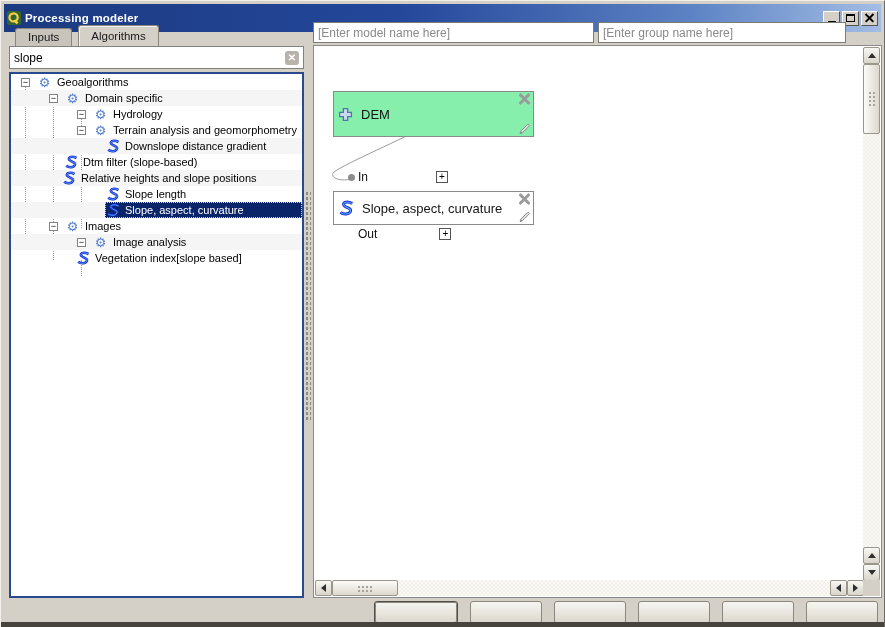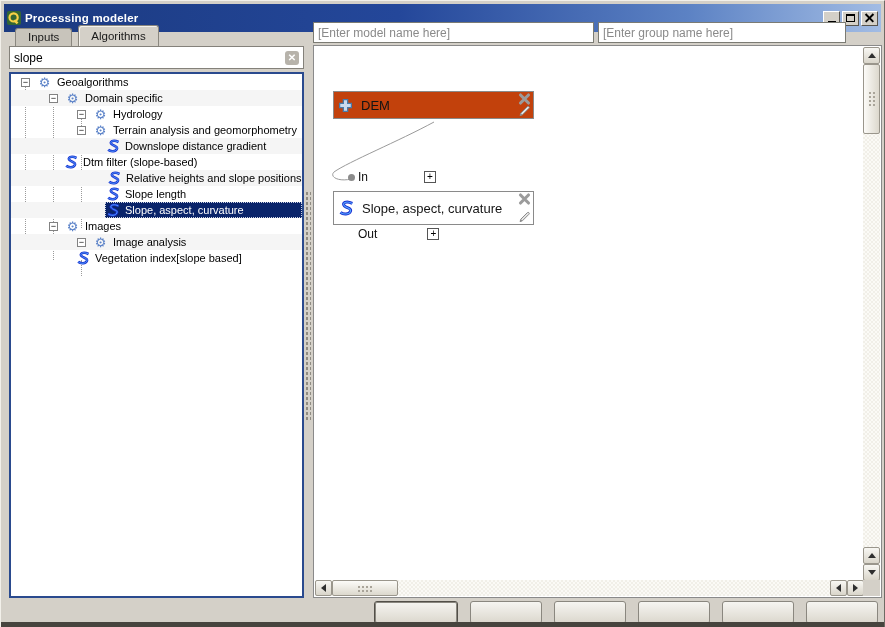--- a/index.html
+++ b/index.html
@@ -66,7 +66,7 @@
   #canvas { position:absolute; left:312px; top:44px; width:569px; height:553px; background:#fff; border:1px solid #8a8a8a; }
 
   .node { position:absolute; border:1px solid #8a8a8a; display:flex; align-items:center; padding:0 4px; }
-  #node-dem { left:19px; top:45px; width:201px; height:28px; background:#c2410c; }
+  #node-dem { left:19px; top:45px; width:201px; height:46px; background:#86efac; }
   #node-algo { left:19px; top:145px; width:201px; height:34px; background:#fff; }
   .node-label { font-size:13px; color:#141414; margin-left:8px; }
   .node-actions { position:absolute; right:1px; top:0; bottom:0; width:16px; }

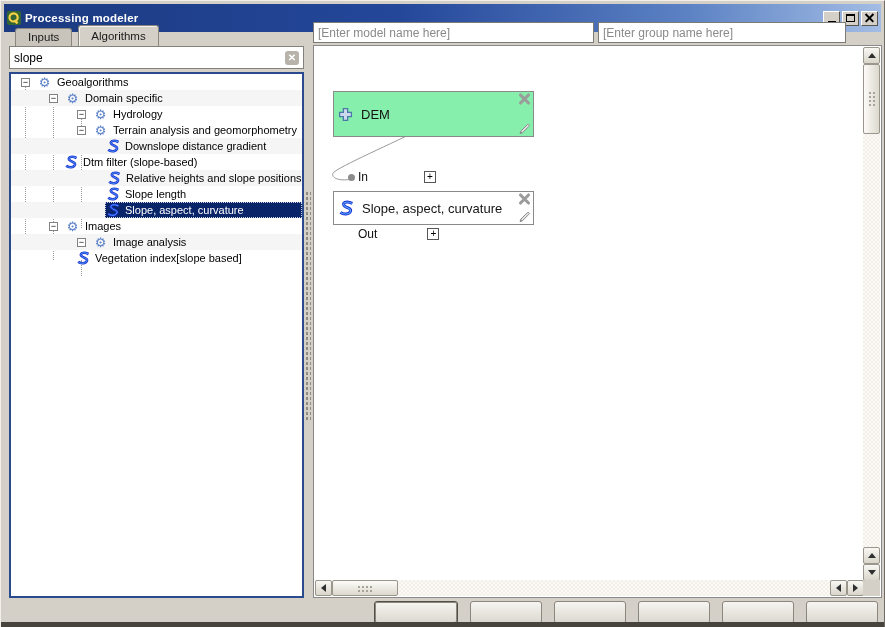--- a/index.html
+++ b/index.html
@@ -204,7 +204,7 @@
           <span class="tree-label">Dtm filter (slope-based)</span>
         </div>
       </div>
-      <div class="trow alt" style="padding-left: 95px; text-align: right;">
+      <div class="trow alt" style="padding-left: 50px; text-align: right;">
 
         <div class="row-content">
 

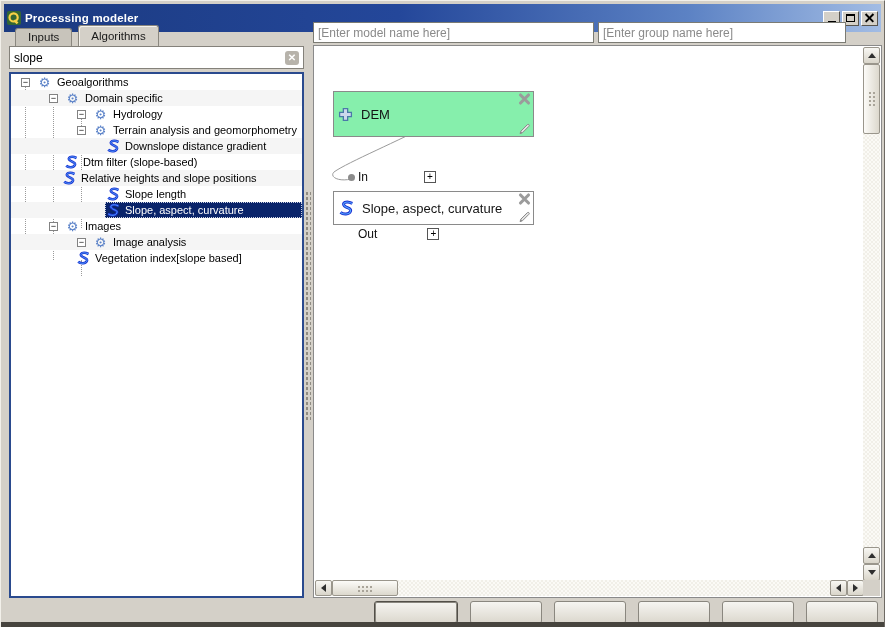--- a/index.html
+++ b/index.html
@@ -73,7 +73,7 @@
   .x-icon { position:absolute; right:0; top:0; width:15px; height:14px; }
   .pencil-icon { position:absolute; right:0; bottom:0; width:15px; height:14px; }
 
-  .port-row { position:absolute; display:flex; align-items:center; font-size:12px; color:#111; }
+  .port-row { position:absolute; display:flex; align-items:center; font-size:12px; color:#111;gap:12px; }
   #in-row  { left:44px; top:124px; }
   #out-row { left:44px; top:181px; }
   .port-dot { position:absolute; left:-10px; top:4px; width:7px; height:7px; border-radius:50%; background:#8c8c8c; }

